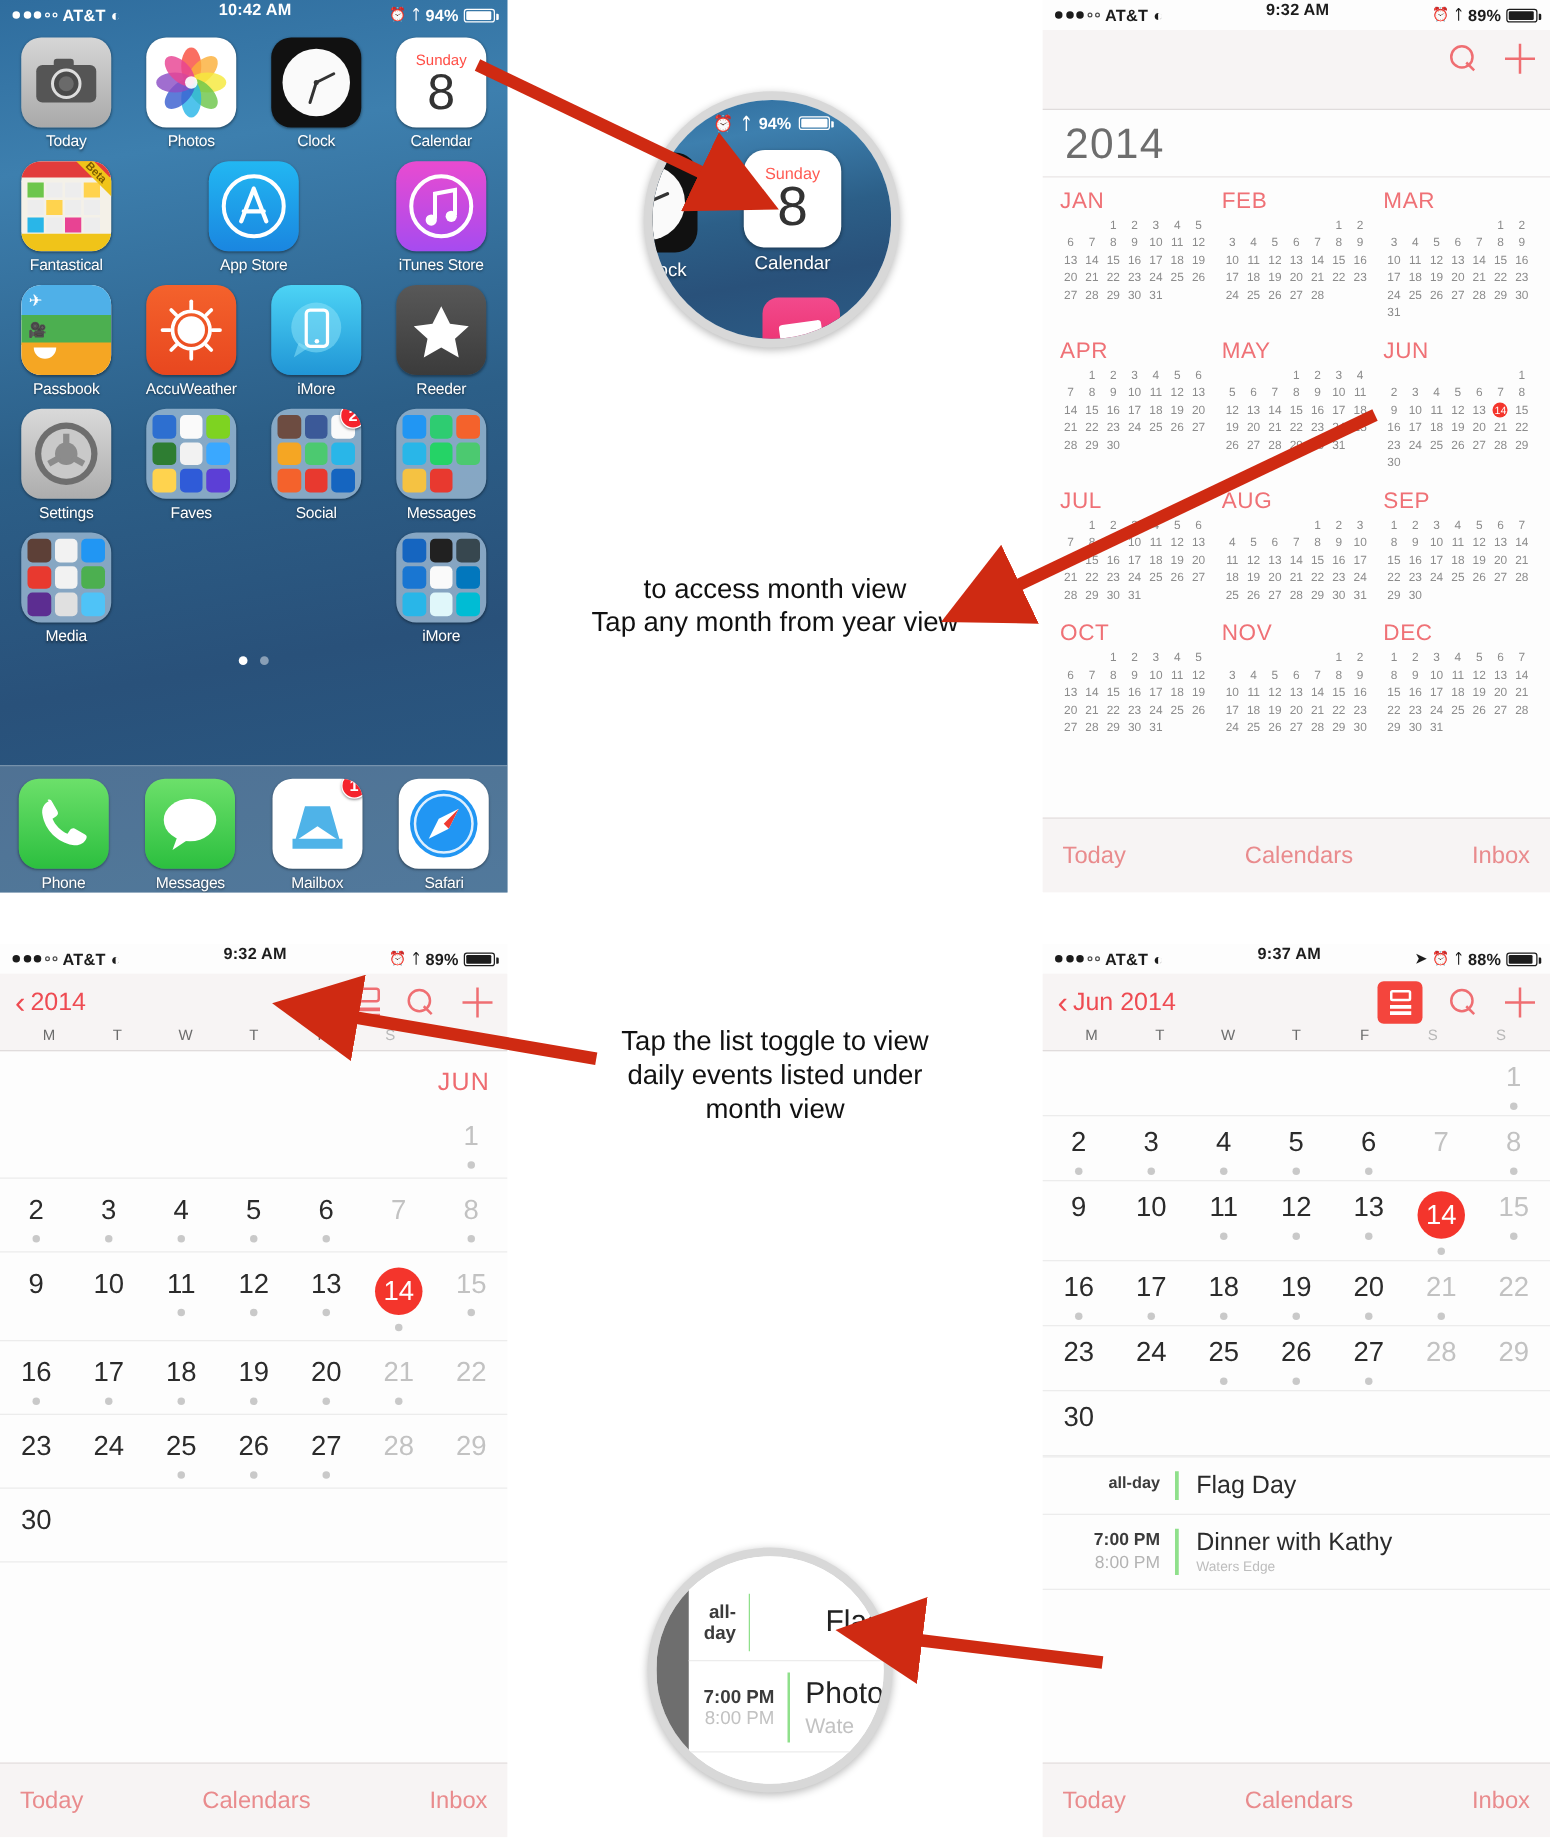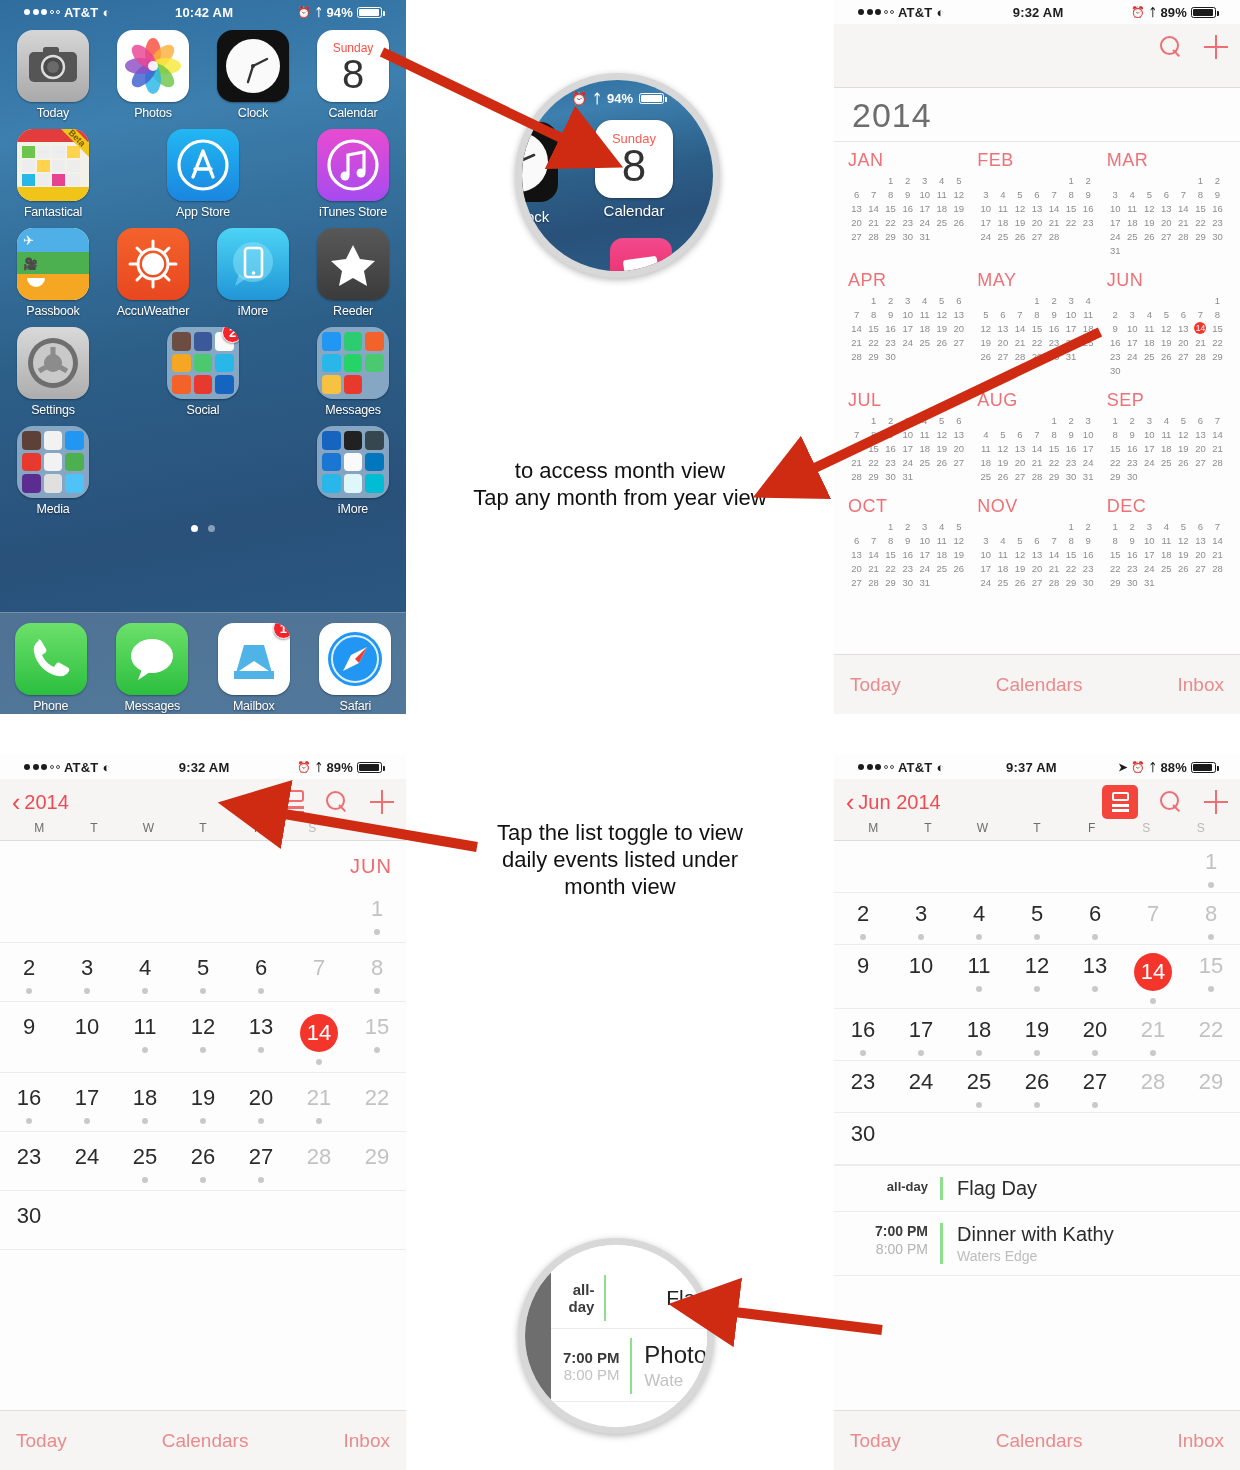--- a/index.html
+++ b/index.html
@@ -21,7 +21,7 @@
 
   
   .statusbar {
-    height:24px; display:flex; align-items:center; padding:0 24px;
+    height:24px; display:flex; padding:0 10px;
     font-size:13px; font-weight:bold; letter-spacing:.2px;
   }
   .statusbar.dark { color:#ffffff; }

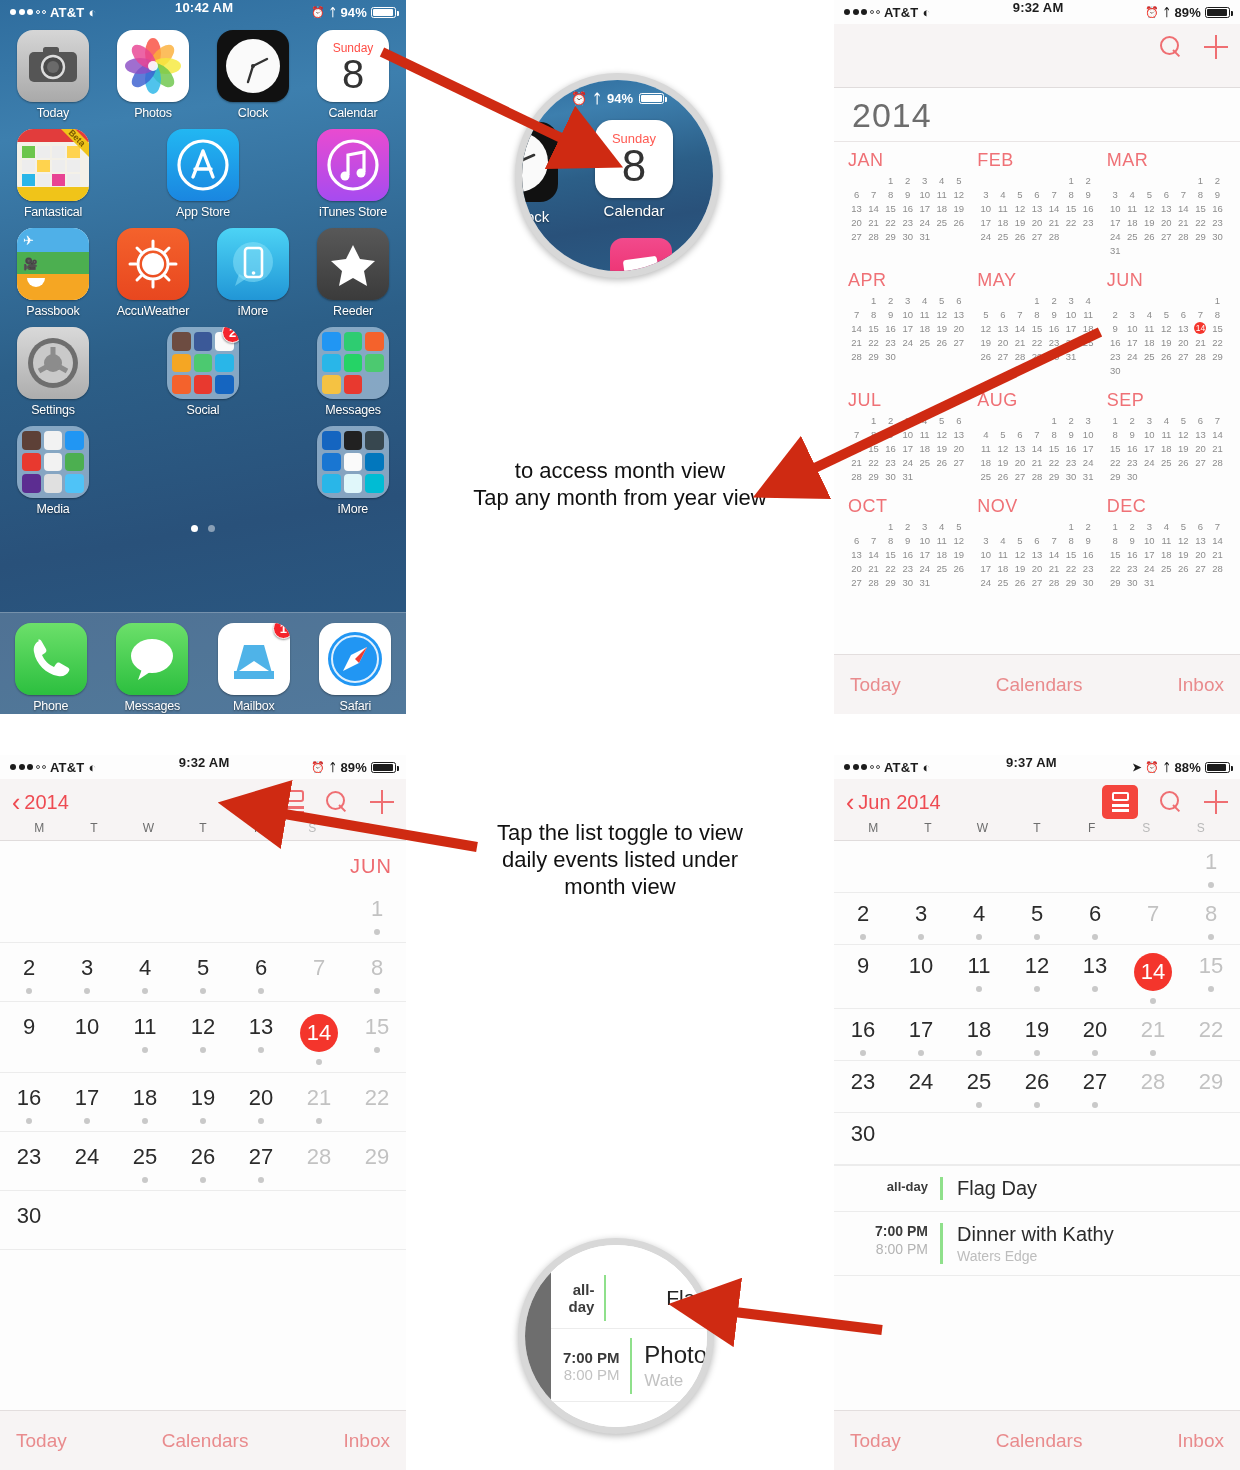--- a/index.html
+++ b/index.html
@@ -399,6 +399,22 @@
           <div class="applabel">Settings</div>
         </div>
 
+        <div class="app">
+          <div class="appicon folder">
+            <div class="fgrid">
+              <span style="background:#2d6fd0"></span>
+                <span style="background:#fafafa"></span>
+                <span style="background:#7ed321"></span>
+              <span style="background:#2e7d32"></span>
+                <span style="background:#f2f2f2"></span>
+                <span style="background:#3aa8ff"></span>
+              <span style="background:#ffd34e"></span>
+                <span style="background:#2f5bd8"></span>
+                <span style="background:#5c3fd6"></span>
+            </div>
+          </div>
+          <div class="applabel">Faves</div>
+        </div>
 
         <div class="app">
           <div class="appicon folder">

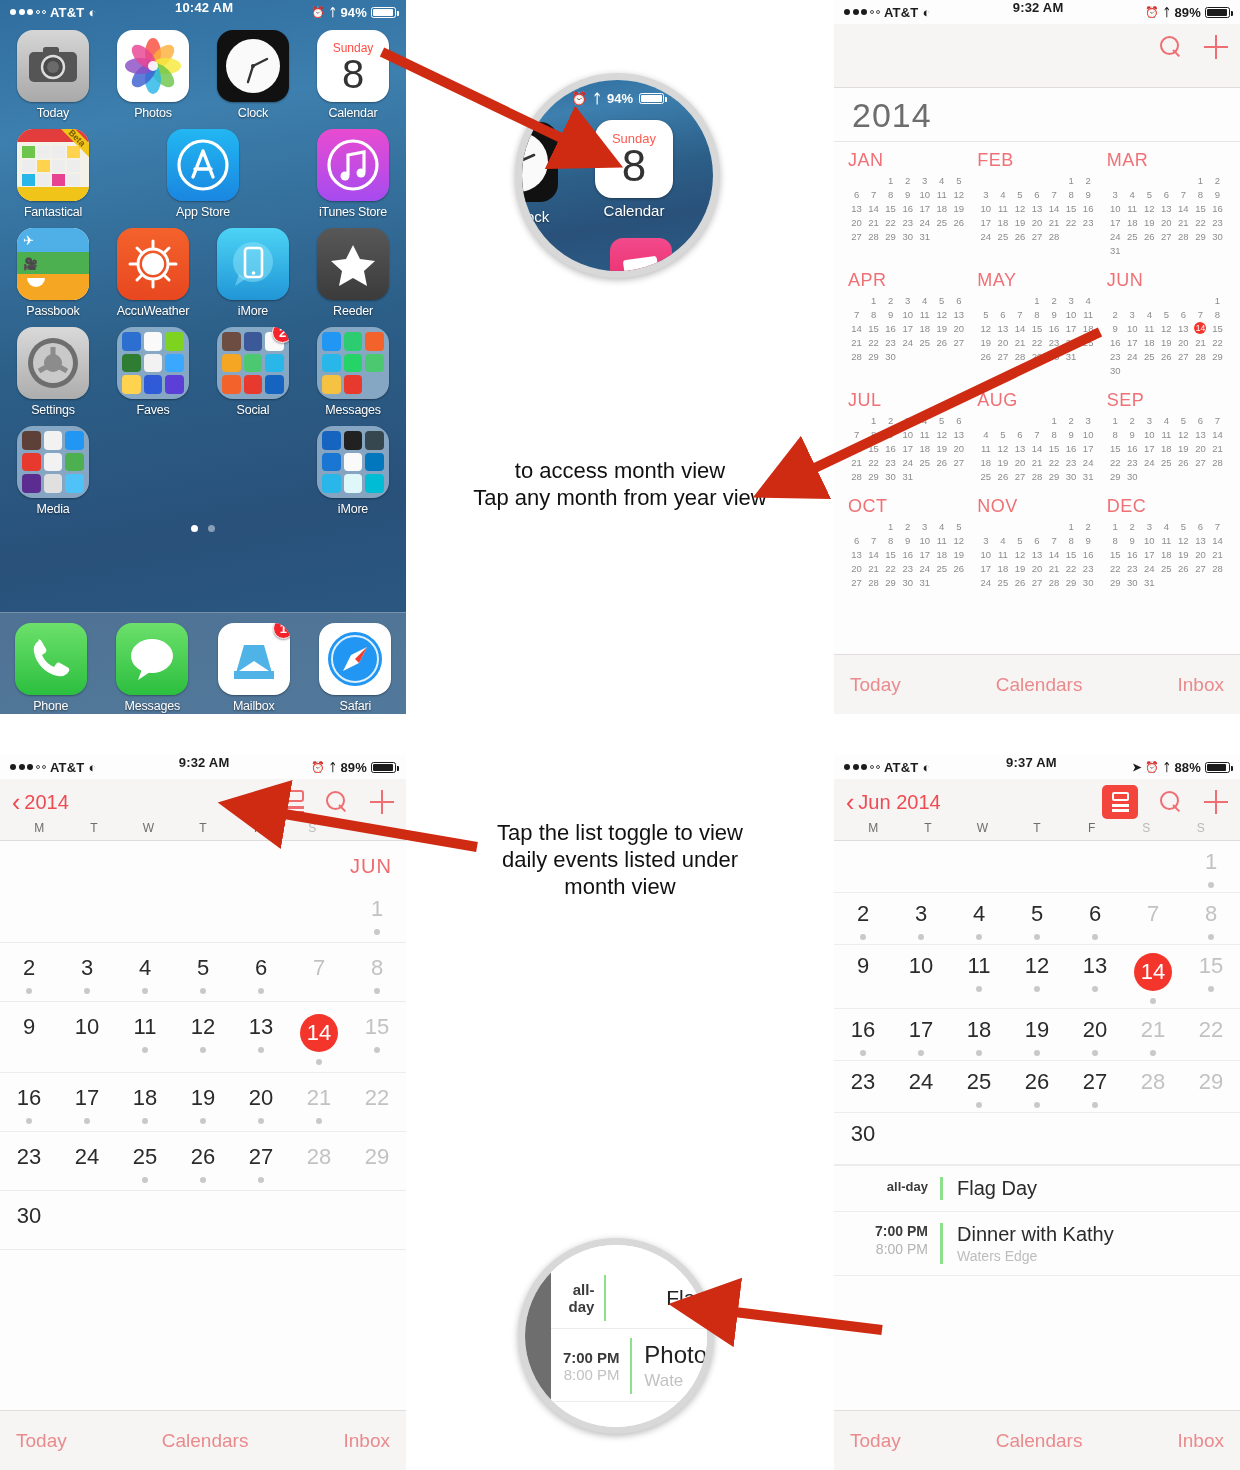--- a/index.html
+++ b/index.html
@@ -139,7 +139,7 @@
   .evtime .allday { font-size:13px; color:#3b3b3b; font-weight:bold; }
   .evbar { width:3px; background:#8fe08b; margin-right:14px; }
   .evtitle { font-size:20px; color:#2b2b2b; }
-  .evloc { font-size:14px; color:#bdbdbd; margin-top:2px; }
+  .evloc { font-size:11px; color:#bdbdbd; margin-top:2px; }
 
   
   .yeartitle { font-size:34px; color:#6d6d6d; font-weight:300; padding:8px 0 6px 18px; letter-spacing:1px;}

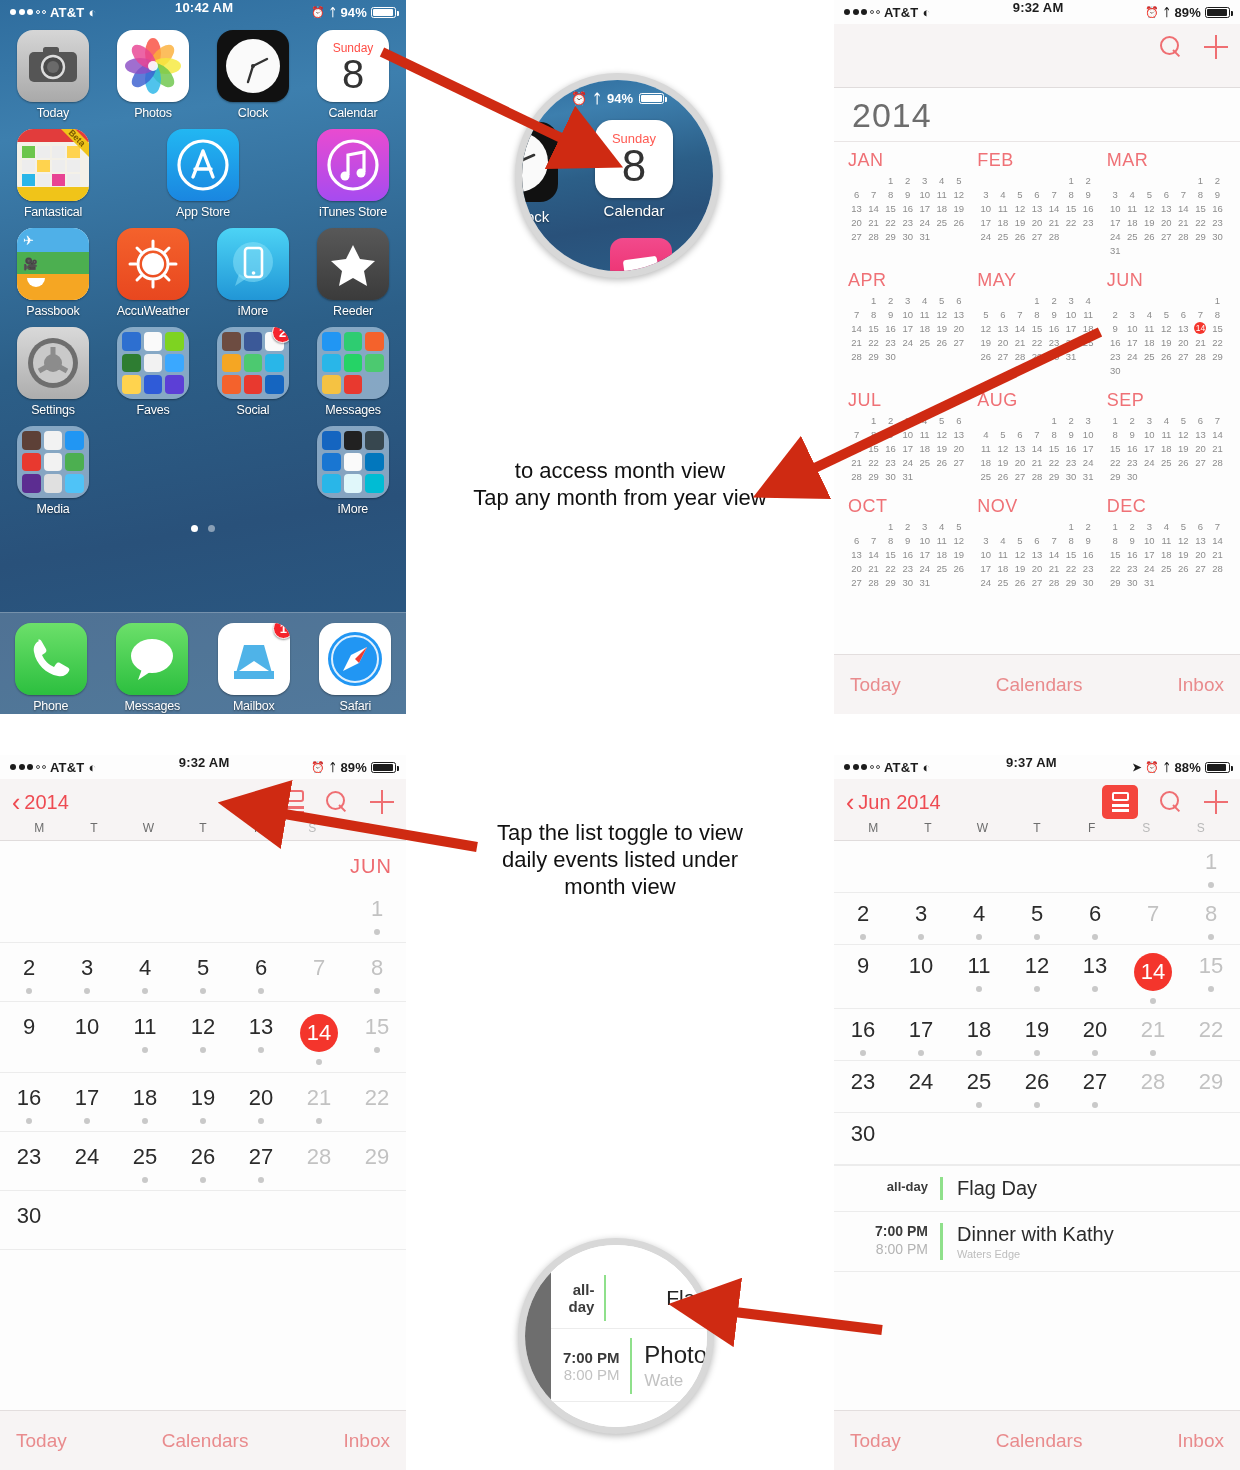--- a/index.html
+++ b/index.html
@@ -1634,7 +1634,7 @@
       <div style="position:absolute;left:26px;right:0;top:22px;height:62px;border-bottom:1px solid #ececec;display:flex;align-items:center;">
         <div style="width:86px;text-align:right;padding-right:10px;font-size:15px;font-weight:bold;color:#3b3b3b;">all-day</div>
         <div style="width:3px;height:46px;background:#8fe08b;margin-right:12px;"></div>
-        <div style="font-size:21px;color:#222;margin-left:48px;">Flag</div>
+        <div style="font-size:24px;color:#222;margin-left:48px;">Flag</div>
       </div>
       <div style="position:absolute;left:26px;right:0;top:85px;height:72px;border-bottom:1px solid #ececec;display:flex;align-items:center;">
         <div style="width:86px;text-align:right;padding-right:10px;">

